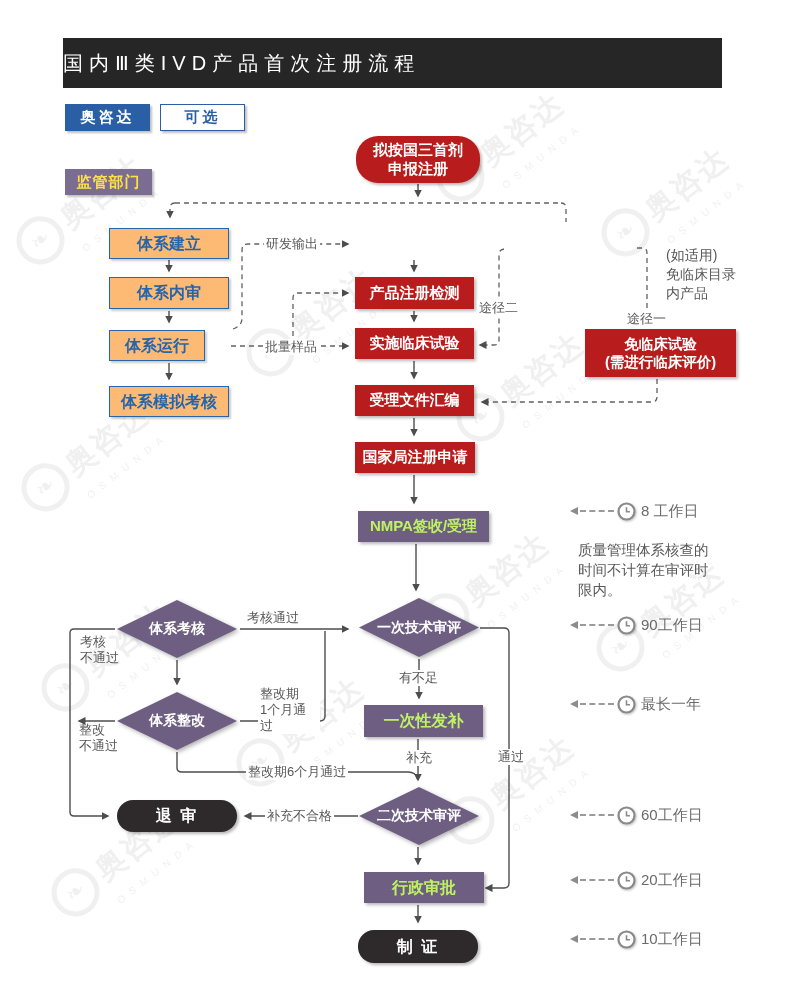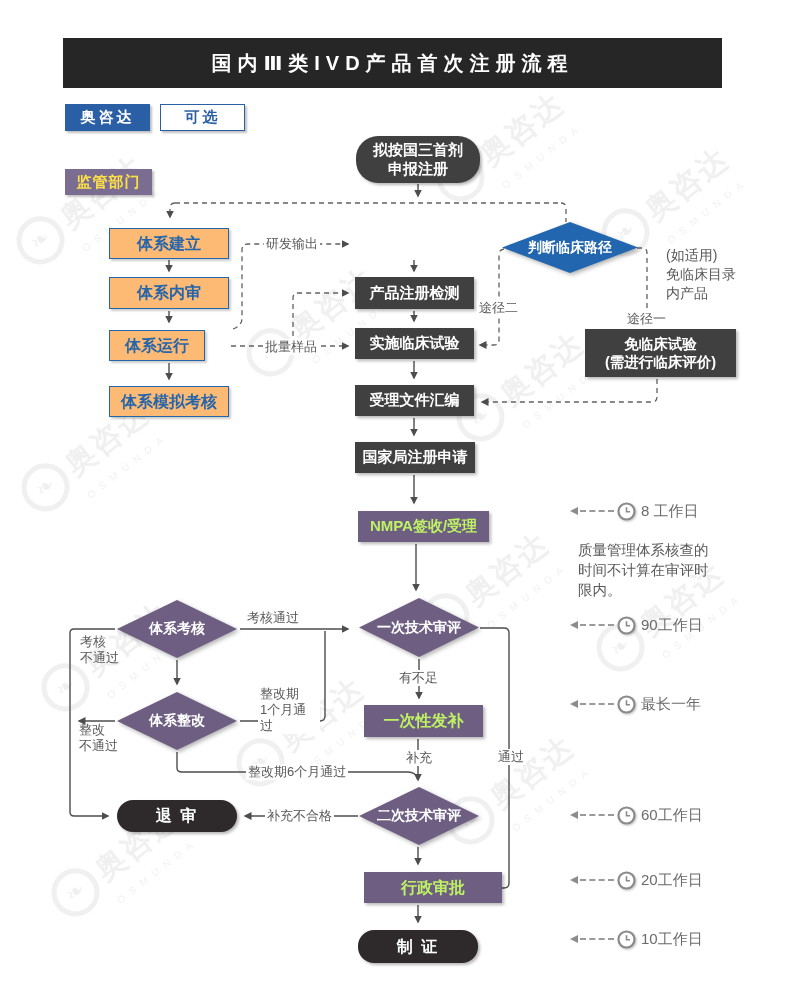--- a/index.html
+++ b/index.html
@@ -8,8 +8,8 @@
 
   
   .titlebar { position:absolute; left:63px; top:38px; width:659px; height:50px;
-    background:#262626; color:#fff; font-size:20px; font-weight:bold;
-    letter-spacing:6px; text-align:center; line-height:50px; z-index:3; }
+    background:#262626; color:#fff; font-size:20px; font-weight:normal;
+    letter-spacing:6px; line-height:50px; z-index:3; }
   .legend-box { position:absolute; z-index:3; font-weight:bold; font-size:15px;
     display:flex; align-items:center; justify-content:center; letter-spacing:3px;
     box-shadow:1.5px 1.5px 2px rgba(0,0,0,.25); }

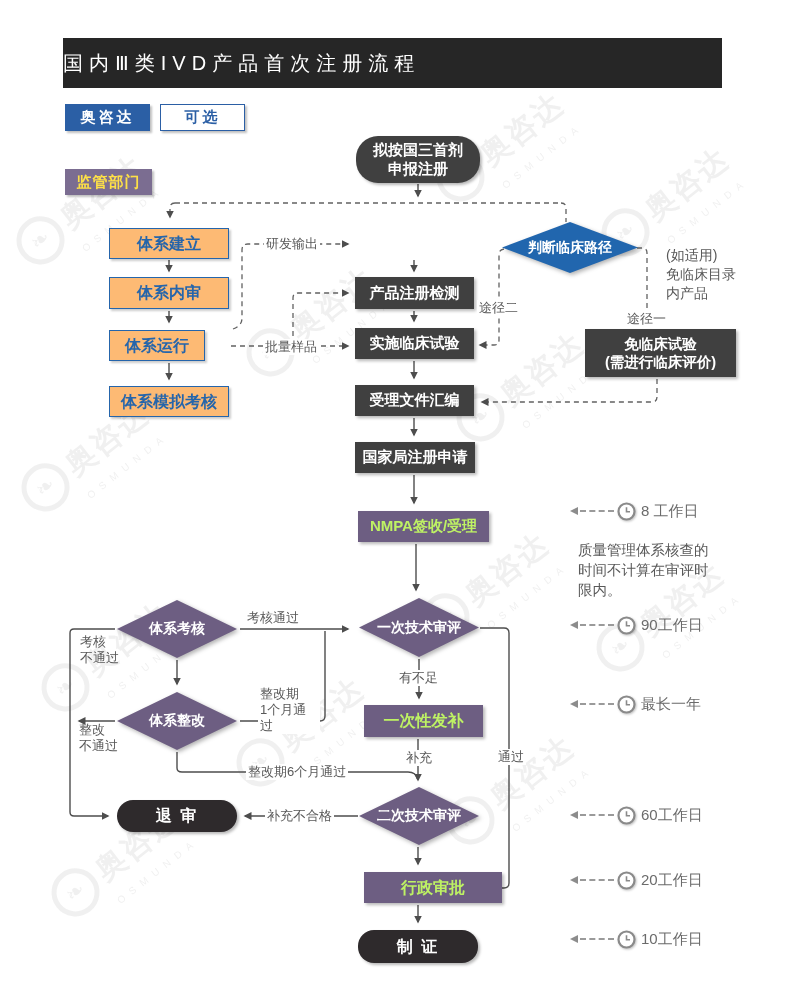--- a/index.html
+++ b/index.html
@@ -21,7 +21,7 @@
   .node { position:absolute; z-index:2; display:flex; align-items:center; justify-content:center;
     text-align:center; font-weight:bold; white-space:pre-line; line-height:1.25;
     box-shadow:2px 2px 3px rgba(0,0,0,.28); }
-  .n-blue { background:#404040; color:#fff; font-size:15px; }
+  .n-blue { background:#b91c1c; color:#fff; font-size:15px; }
   .n-white { background:#fdba74; color:#2565ab; border:1.5px solid #2565ab; font-size:16px; box-shadow:1.5px 1.5px 2px rgba(0,0,0,.2); }
   .n-purple { background:#6d5e82; color:#bef264; font-size:15px;margin-left:6px; }
   .n-dark { background:#2e2a2c; color:#fff; font-size:16px; letter-spacing:2px; border-radius:16px; }

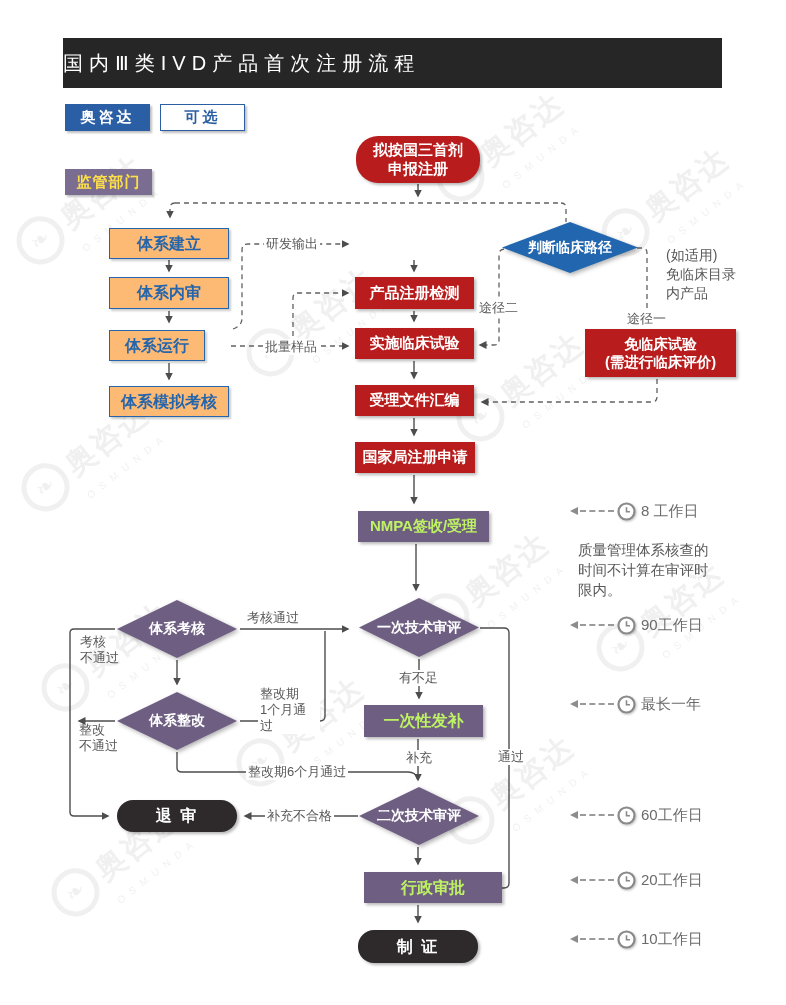--- a/index.html
+++ b/index.html
@@ -212,10 +212,6 @@
   <div class="node n-blue" style="left:585px;top:329px;width:151px;height:48px;font-size:14.5px">免临床试验
 (需进行临床评价)</div>
 
-  <div class="dwrap" style="left:502px;top:222px;width:136px;height:51px">
-    <div class="dshape d-blue"></div>
-    <span class="dlabel">判断临床路径</span>
-  </div>
 
   <div class="node n-purple" style="left:352px;top:511px;width:131px;height:31px">NMPA签收/受理</div>
 

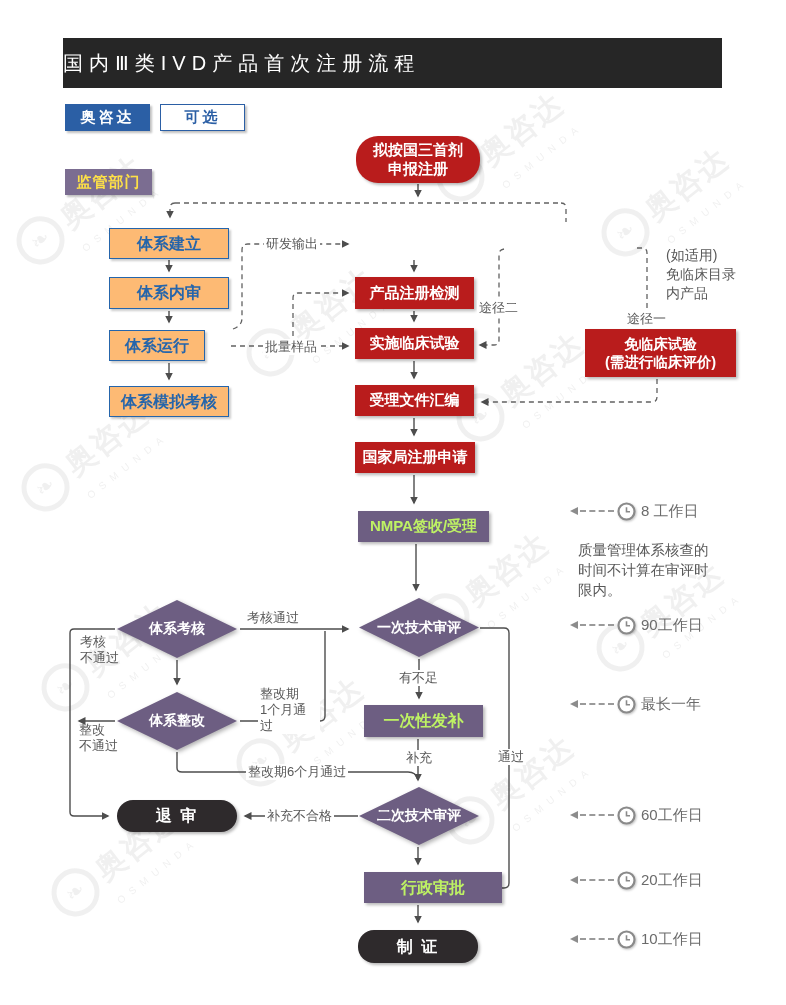--- a/index.html
+++ b/index.html
@@ -234,7 +234,7 @@
   </div>
 
   <div class="node n-dark" style="left:117px;top:800px;width:120px;height:32px">退 审</div>
-  <div class="node n-purple" style="left:358px;top:872px;width:138px;height:31px;font-size:16px">行政审批</div>
+  <div class="node n-purple" style="left:358px;top:872px;width:120px;height:31px;font-size:16px">行政审批</div>
   <div class="node n-dark" style="left:358px;top:930px;width:120px;height:33px">制 证</div>
 
   <div class="elabel ebg" style="left:264px;top:236px">研发输出</div>

